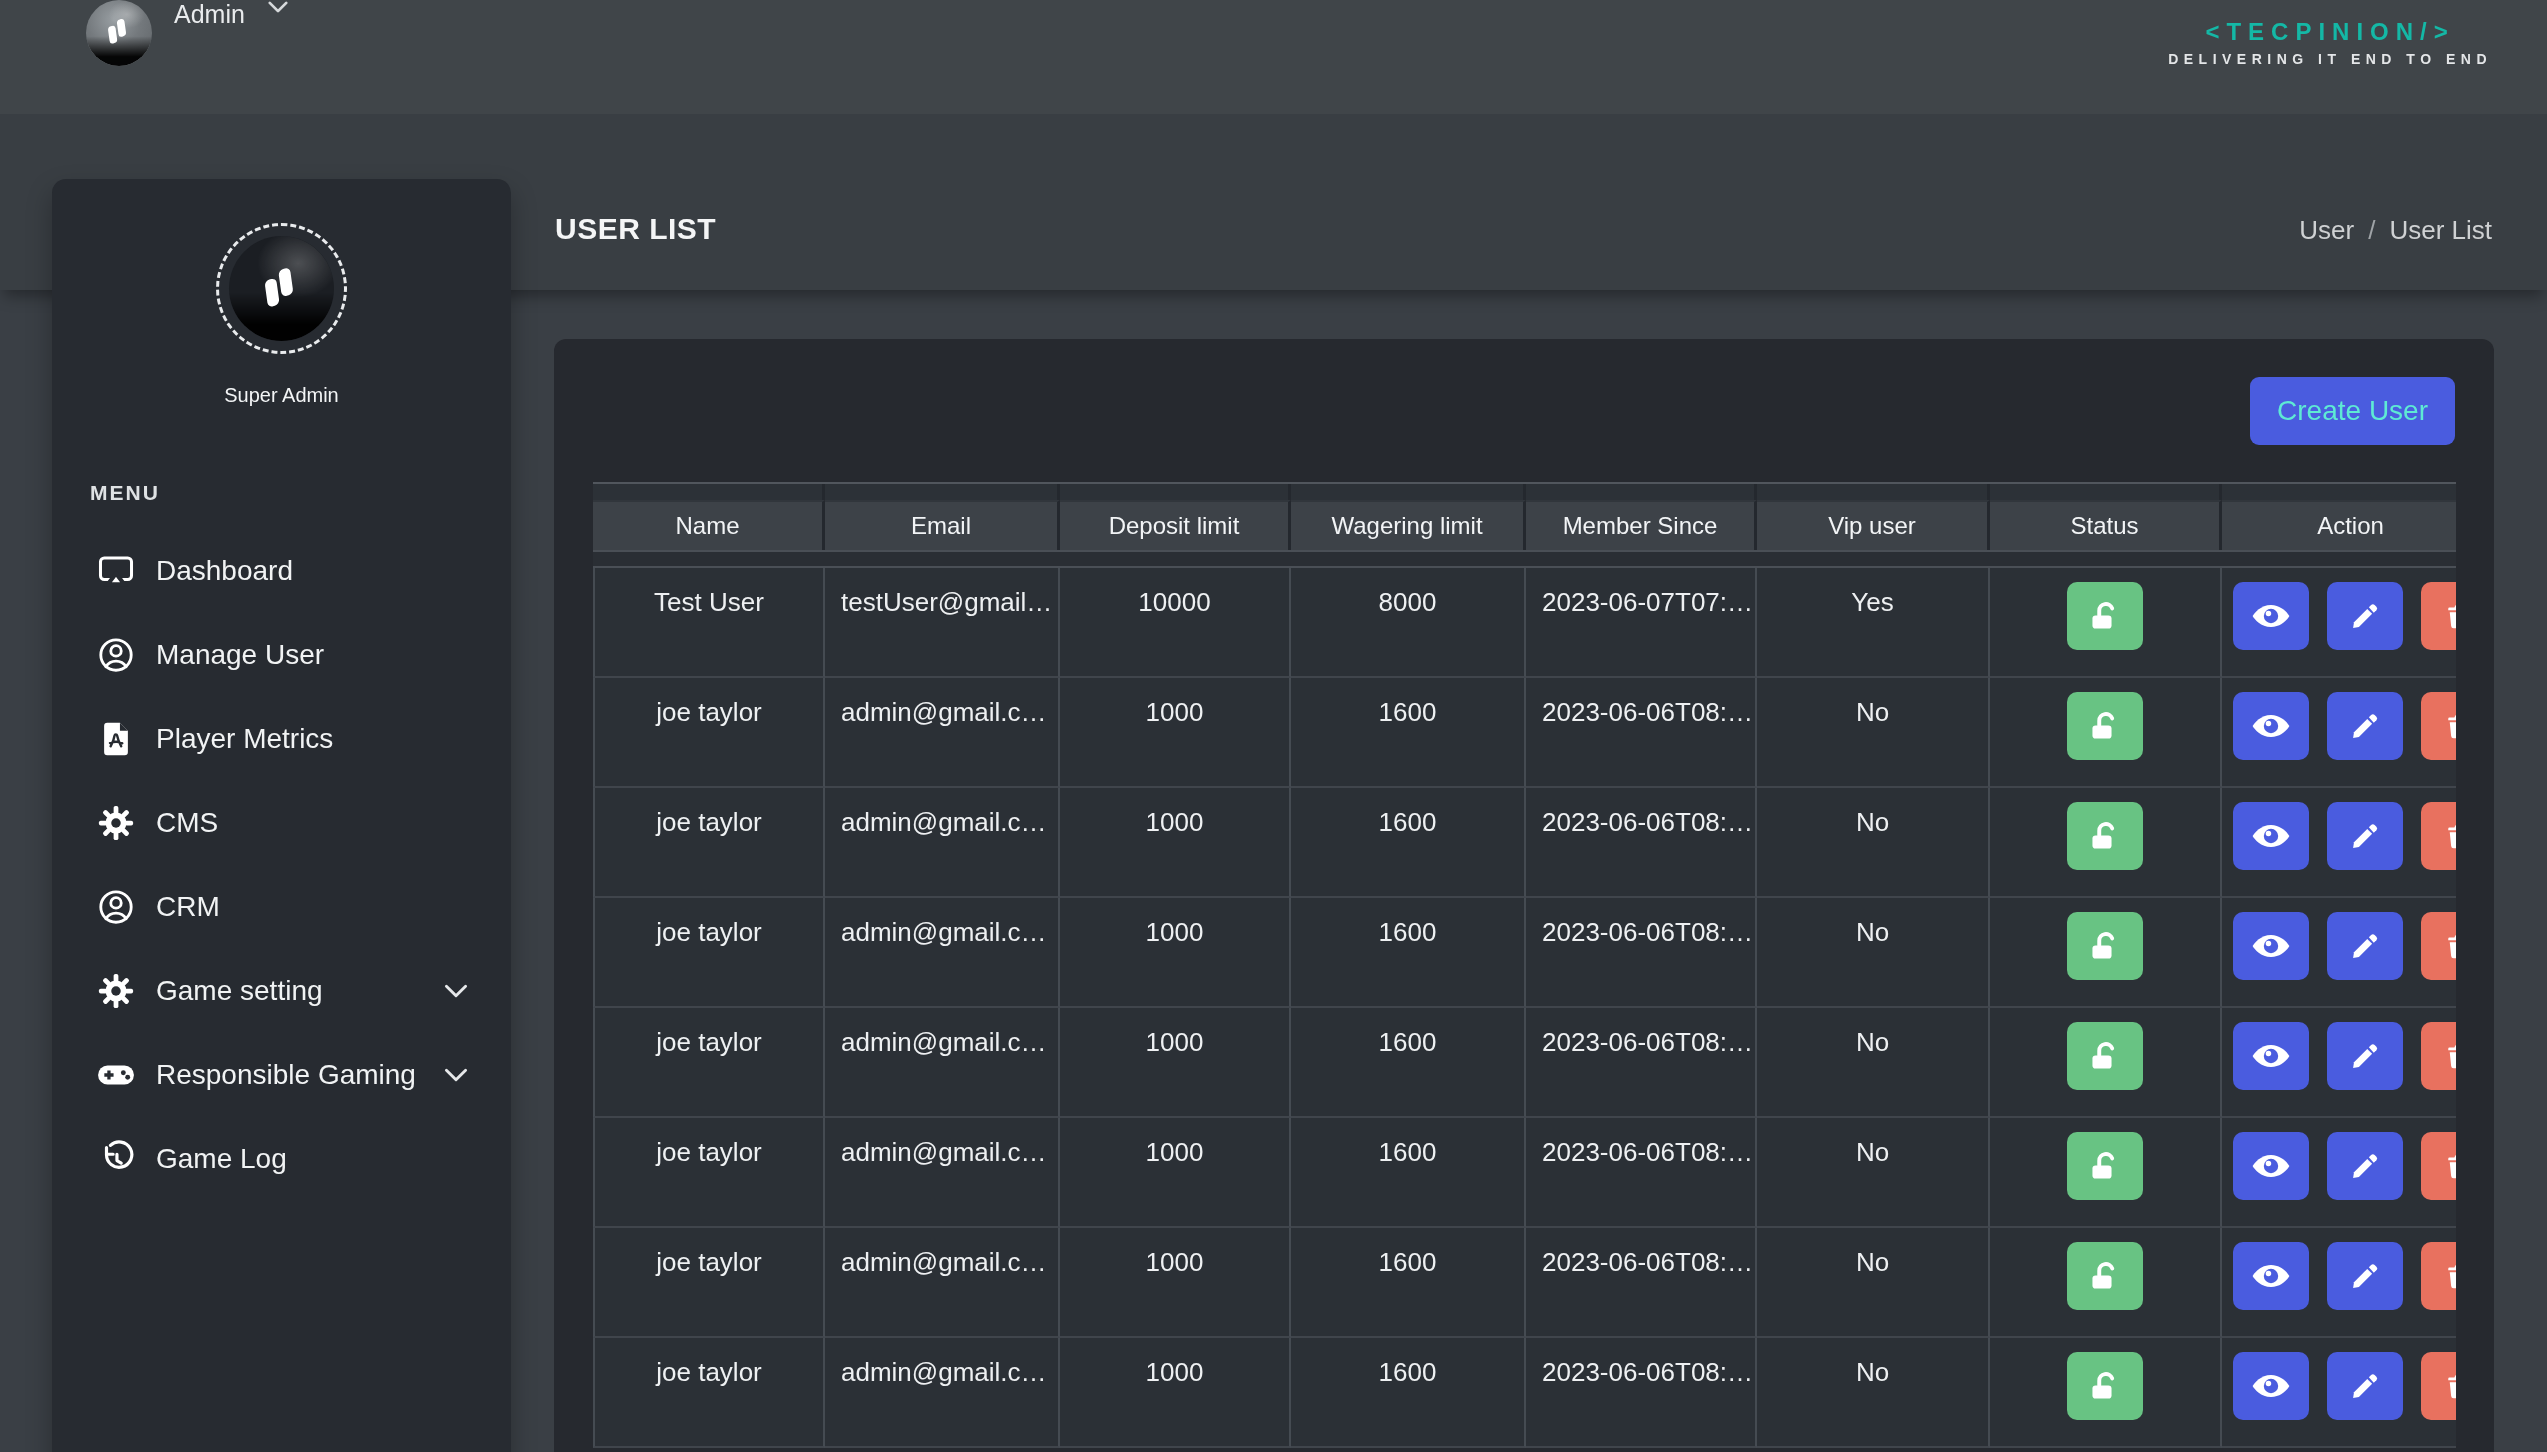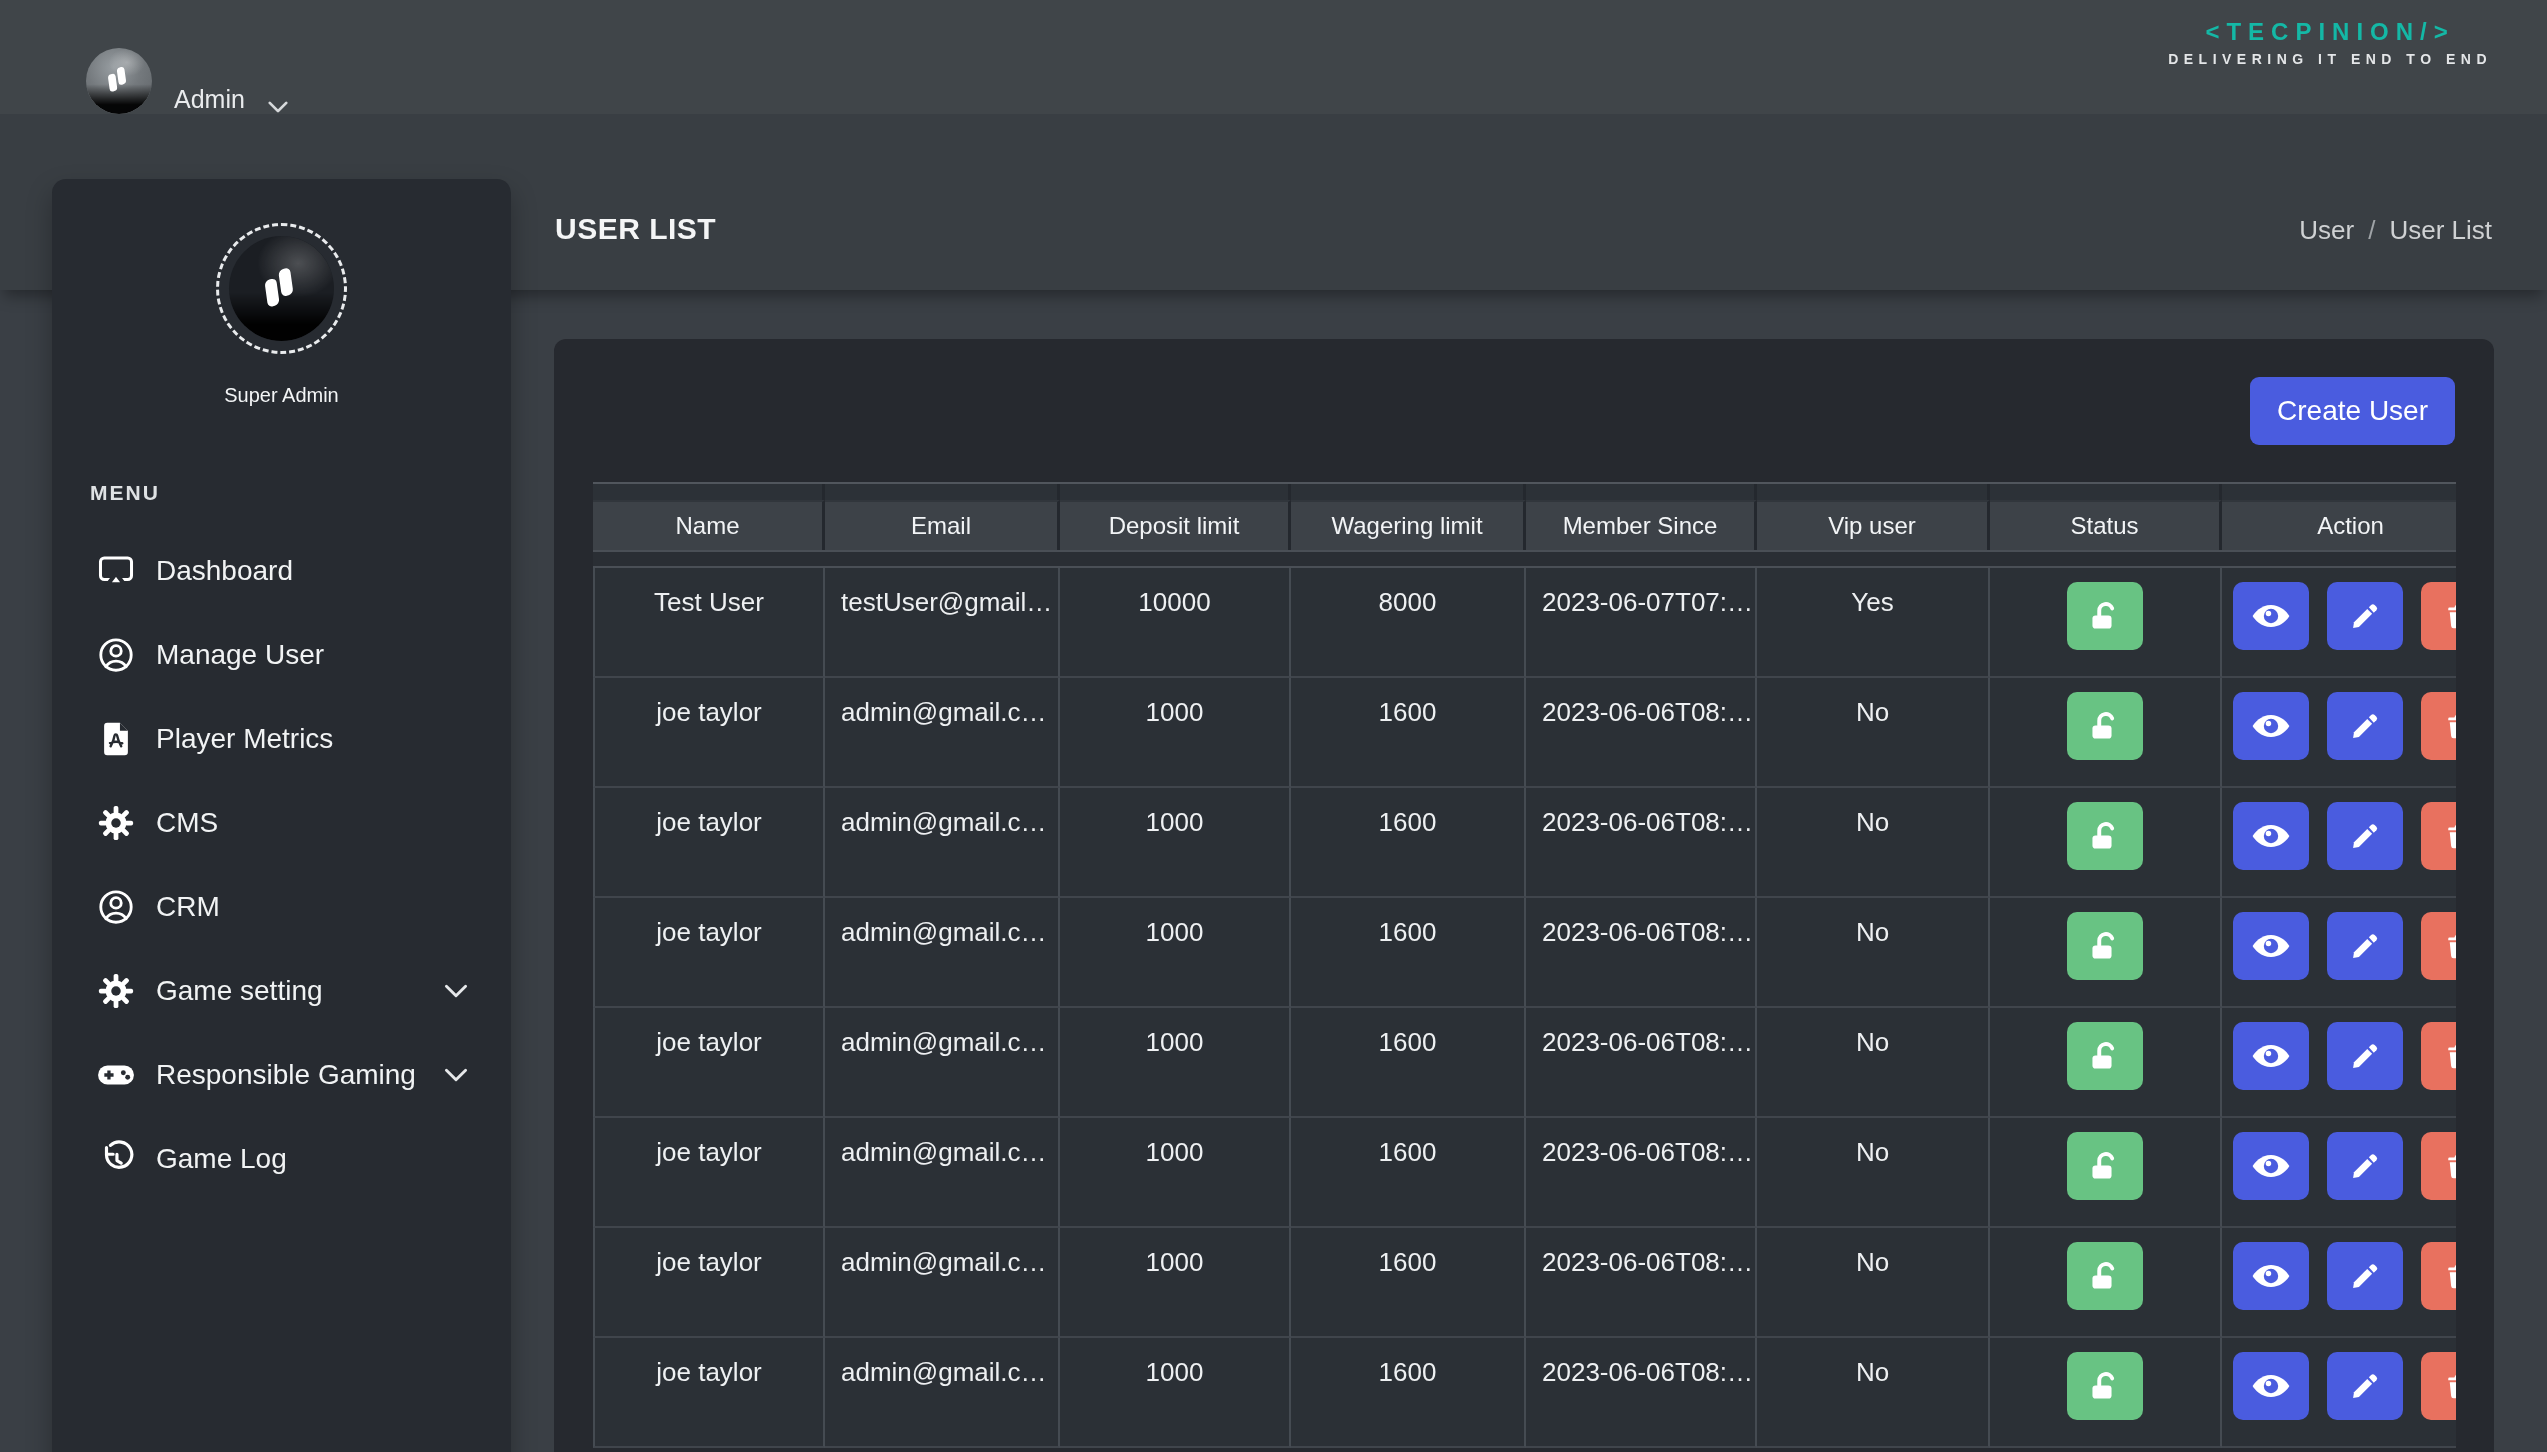--- a/index.html
+++ b/index.html
@@ -14,7 +14,7 @@
 
   
   .topbar{position:absolute;left:0;top:0;width:2547px;height:114px;background:var(--topbar);z-index:5;}
-  .account{position:absolute;left:86px;top:0;height:114px;display:flex;align-items:flex-end;gap:22px;cursor:pointer;}
+  .account{position:absolute;left:86px;top:0;height:114px;display:flex;align-items:flex-start;gap:22px;cursor:pointer;}
   .tb-avatar{width:66px;height:66px;border-radius:50%;position:relative;overflow:hidden;
     background:radial-gradient(circle at 42% 30%, #989ea2 0%, #74797d 45%, #5b6064 100%);}
   .tb-avatar::after{content:"";position:absolute;inset:0;border-radius:50%;

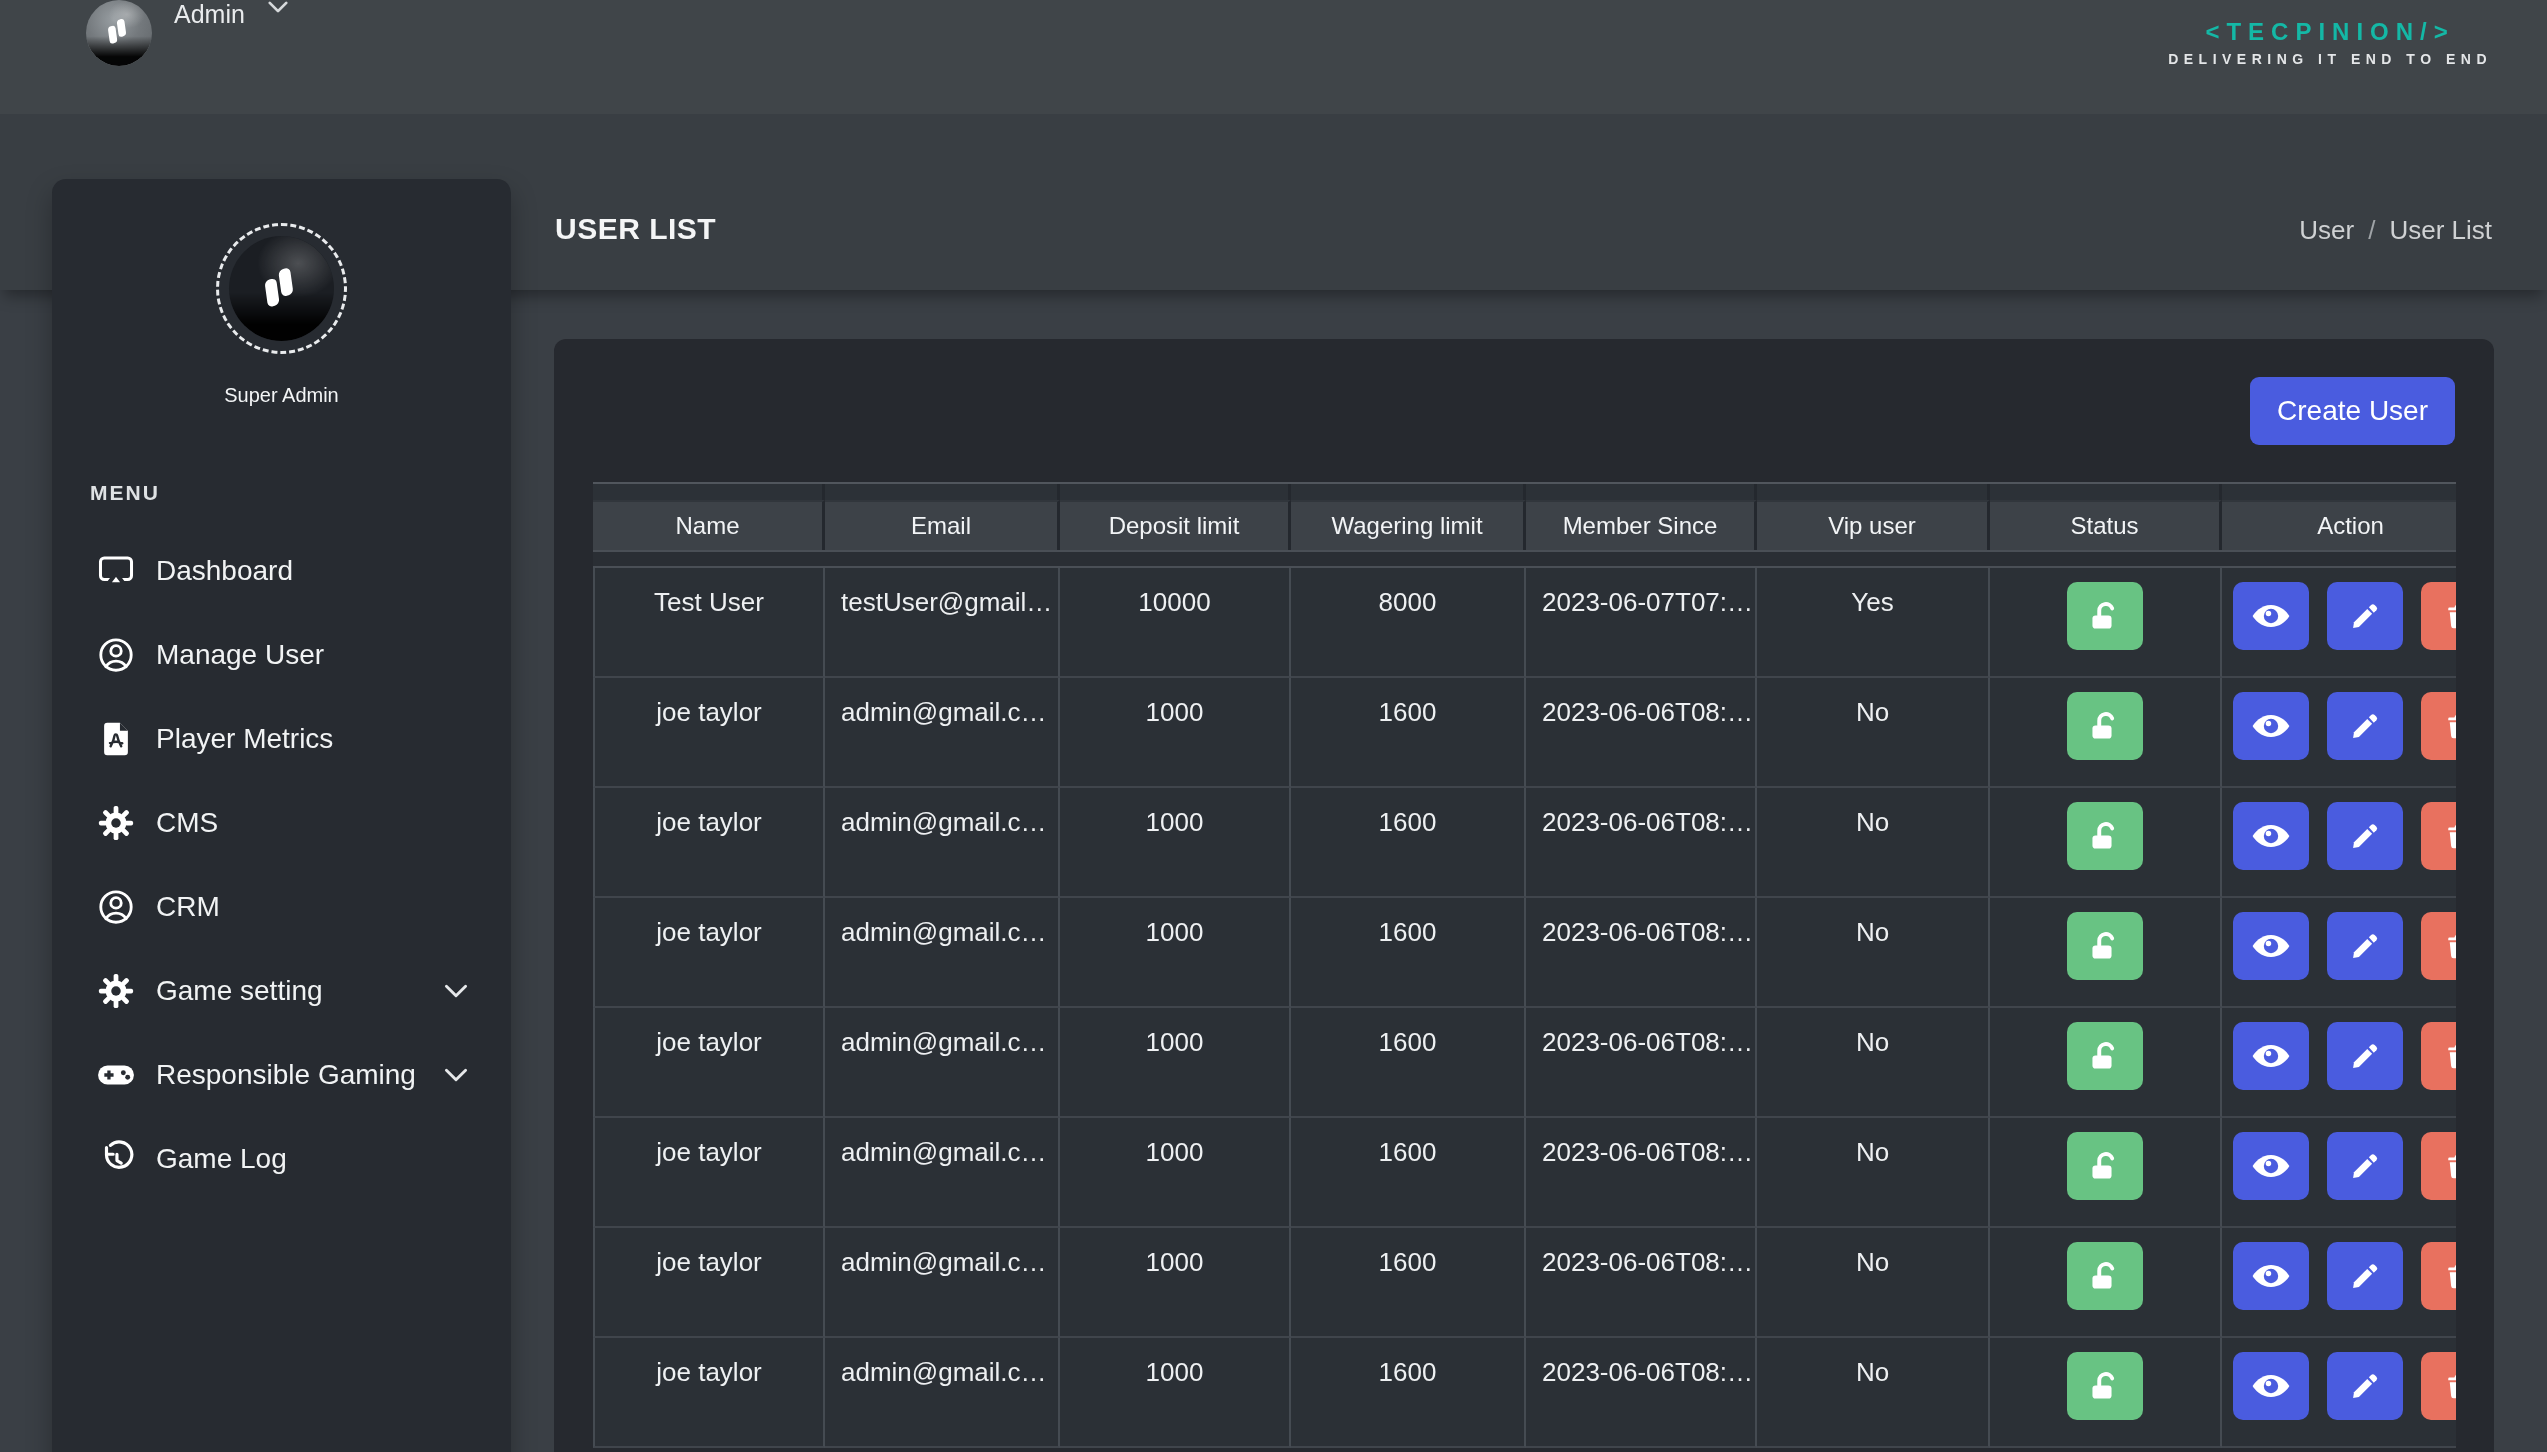--- a/index.html
+++ b/index.html
@@ -58,7 +58,7 @@
   
   .card{position:absolute;left:554px;top:339px;width:1940px;height:1194px;background:var(--card);border-radius:12px;z-index:2;}
   .create-btn{position:absolute;top:38px;right:39px;height:68px;padding:0 27px;background:var(--blue);
-    color:#ffffff;font-size:28px;font-family:"Liberation Sans",sans-serif;border:none;border-radius:9px;cursor:pointer;}
+    color:#5eead4;font-size:28px;font-family:"Liberation Sans",sans-serif;border:none;border-radius:9px;cursor:pointer;}
   .table-wrap{position:absolute;left:39px;top:143px;width:1863px;overflow:hidden;}
   table{border-collapse:separate;border-spacing:0;table-layout:fixed;width:1885px;
     border-top:2px solid #51565d;}

